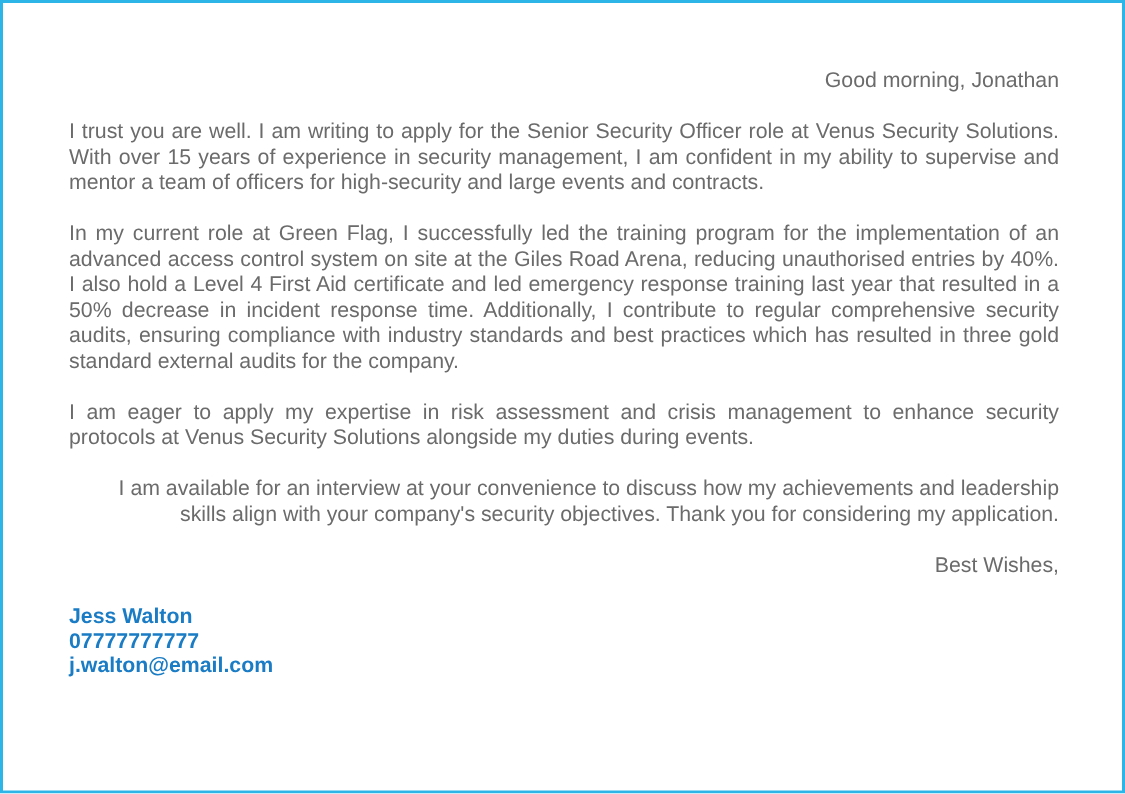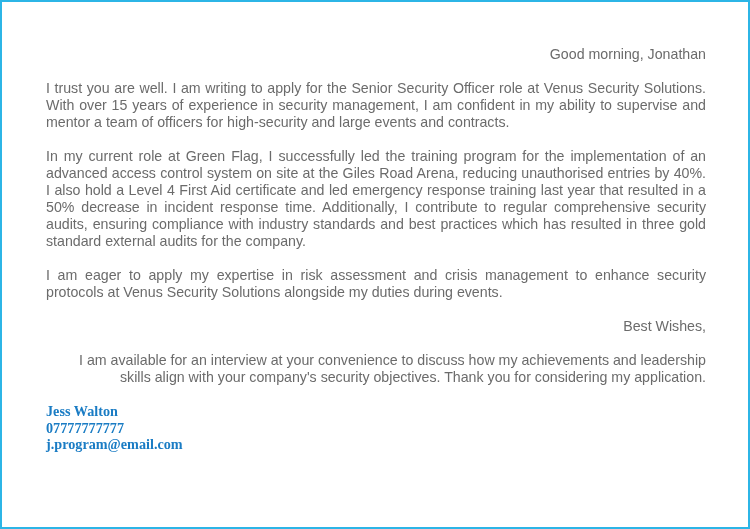--- a/index.html
+++ b/index.html
@@ -82,8 +82,8 @@
     <p>I trust you are well. I am writing to apply for the Senior Security Officer role at Venus Security Solutions. With over 15 years of experience in security management, I am confident in my ability to supervise and mentor a team of officers for high-security and large events and contracts.</p>
     <p>In my current role at Green Flag, I successfully led the training program for the implementation of an advanced access control system on site at the Giles Road Arena, reducing unauthorised entries by 40%. I also hold a Level 4 First Aid certificate and led emergency response training last year that resulted in a 50% decrease in incident response time. Additionally, I contribute to regular comprehensive security audits, ensuring compliance with industry standards and best practices which has resulted in three gold standard external audits for the company.</p>
     <p>I am eager to apply my expertise in risk assessment and crisis management to enhance security protocols at Venus Security Solutions alongside my duties during events.</p>
+    <p class="left">I am available for an interview at your convenience to discuss how my achievements and leadership skills align with your company's security objectives. Thank you for considering my application.</p>
     <p class="left">Best Wishes,</p>
-    <p class="left">I am available for an interview at your convenience to discuss how my achievements and leadership skills align with your company's security objectives. Thank you for considering my application.</p>
     <div class="signature">
       <div>Jess Walton</div>
       <div>07777777777</div>

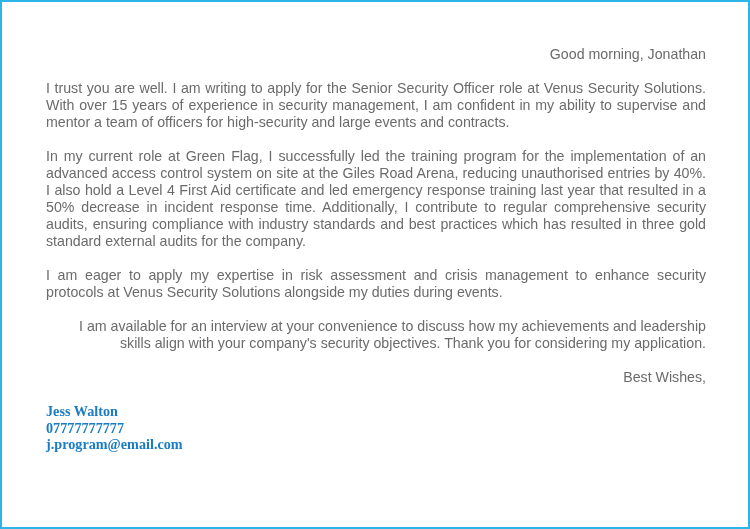--- a/index.html
+++ b/index.html
@@ -47,7 +47,6 @@
       font-weight: bold;
       color: #1a7cc4;
       line-height: 16.5px;
-      font-family: Liberation Serif, serif;
     }
     .signature div {
       white-space: nowrap;

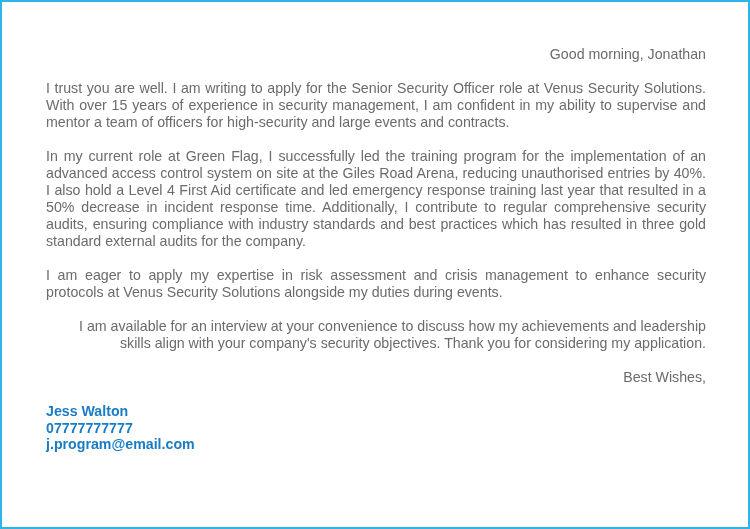--- a/index.html
+++ b/index.html
@@ -86,7 +86,7 @@
     <div class="signature">
       <div>Jess Walton</div>
       <div>07777777777</div>
-      <div>j.program@email.com</div>
+      <div>j.walton@email.com</div>
     </div>
   </div>
 

